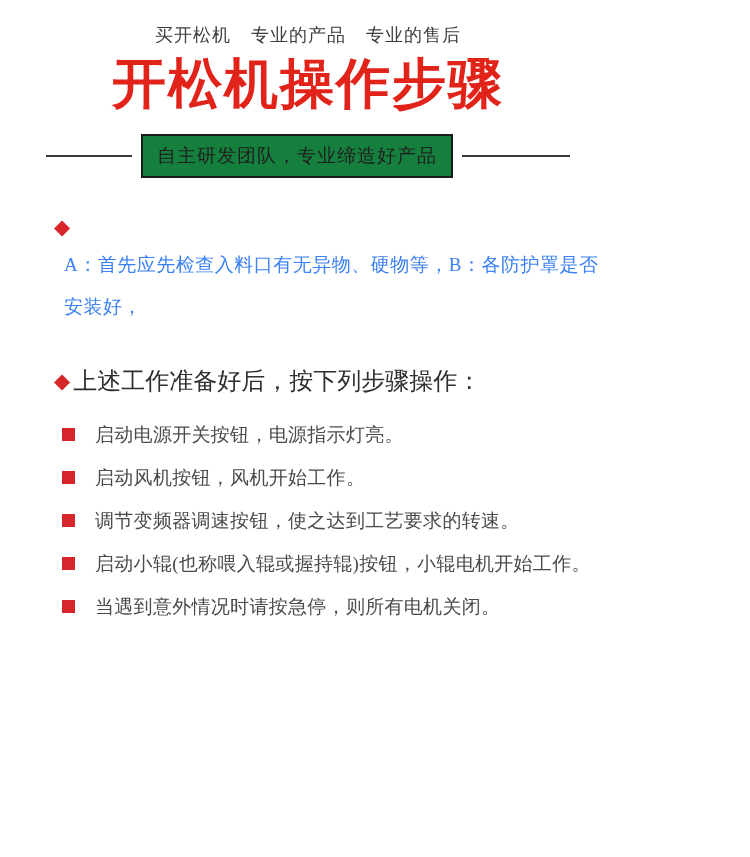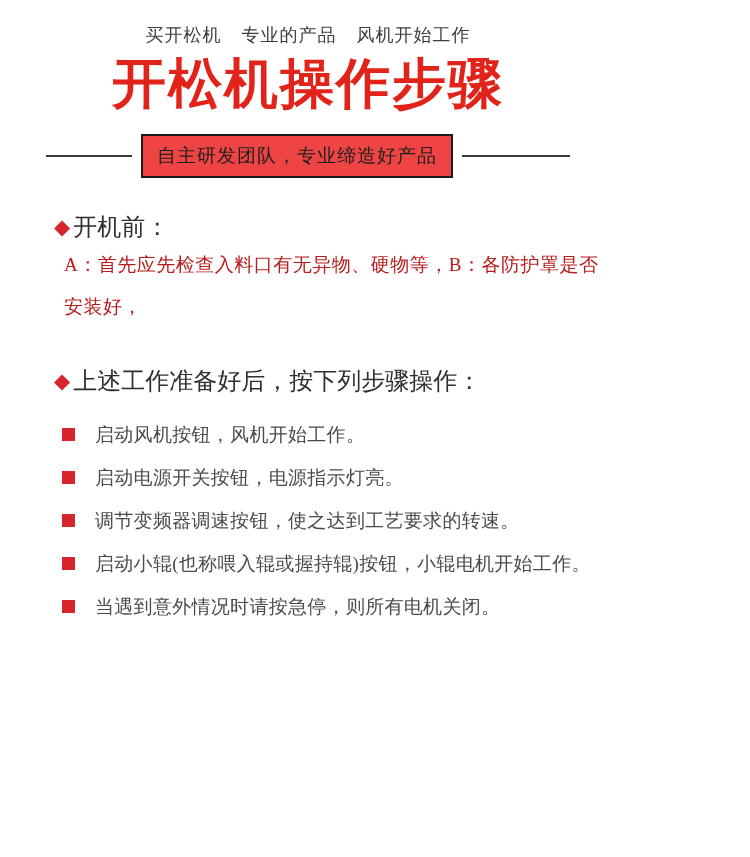--- a/index.html
+++ b/index.html
@@ -120,7 +120,7 @@
   <div class="tagline">
     <span>买开松机</span>
     <span>专业的产品</span>
-    <span>风机开始工作</span>
+    <span>专业的售后</span>
   </div>
 
   <h1 class="title">开松机操作步骤</h1>

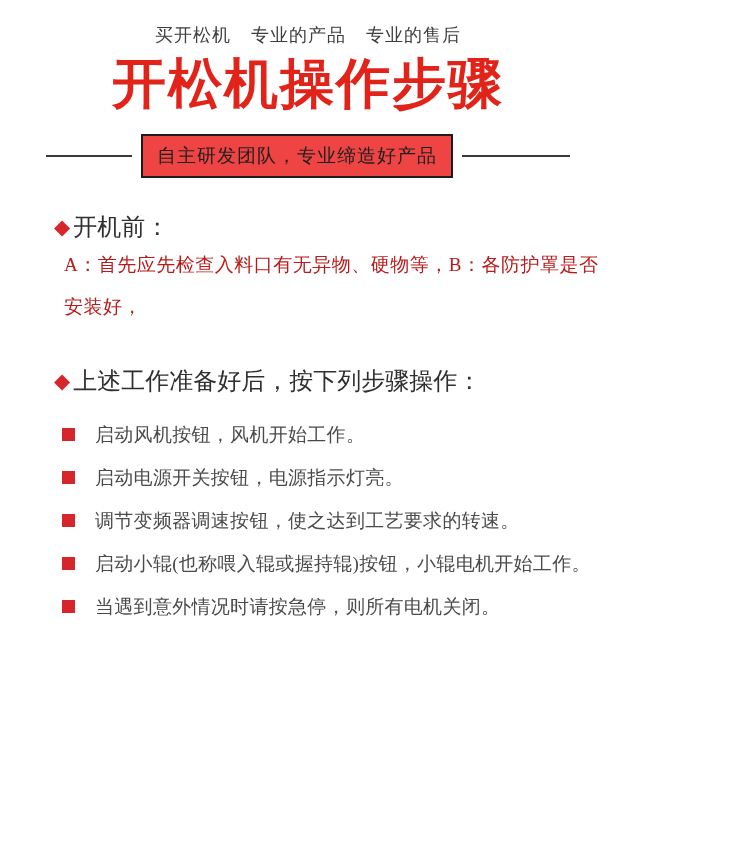--- a/index.html
+++ b/index.html
@@ -59,7 +59,7 @@
     font-size: 19px;
     letter-spacing: 1px;
     color: #1f1f1f;
-    background: #ef4444;
+    background: #15803d;
   }
 
   

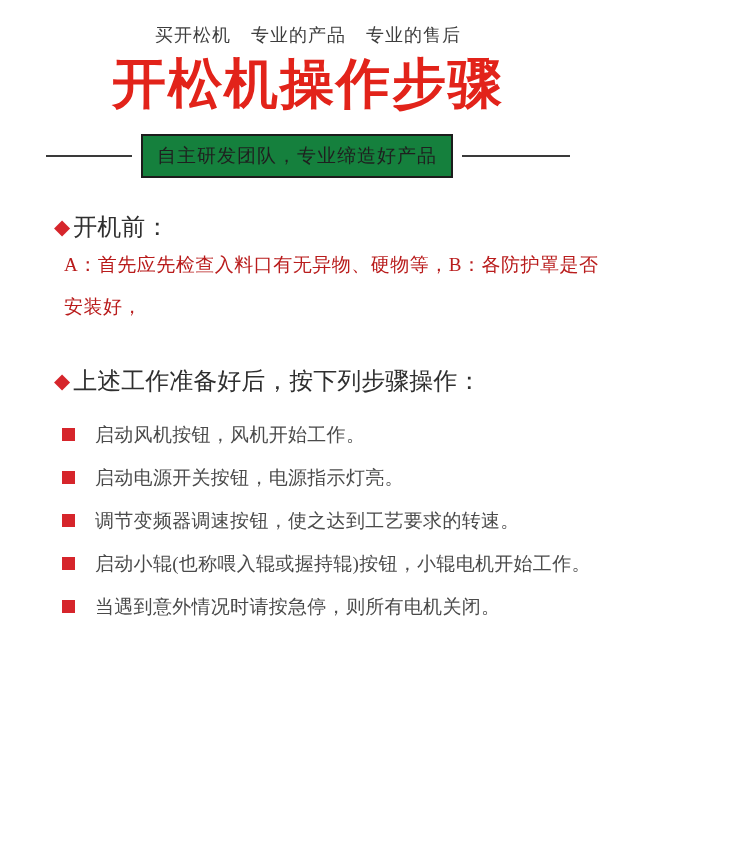--- a/index.html
+++ b/index.html
@@ -136,7 +136,6 @@
   <div class="section-before">
     <div class="sec-heading">
       <span class="diamond">◆</span>
-      <span>开机前：</span>
     </div>
     <div class="para">
       <div>A：首先应先检查入料口有无异物、硬物等，B：各防护罩是否安装好，</div>

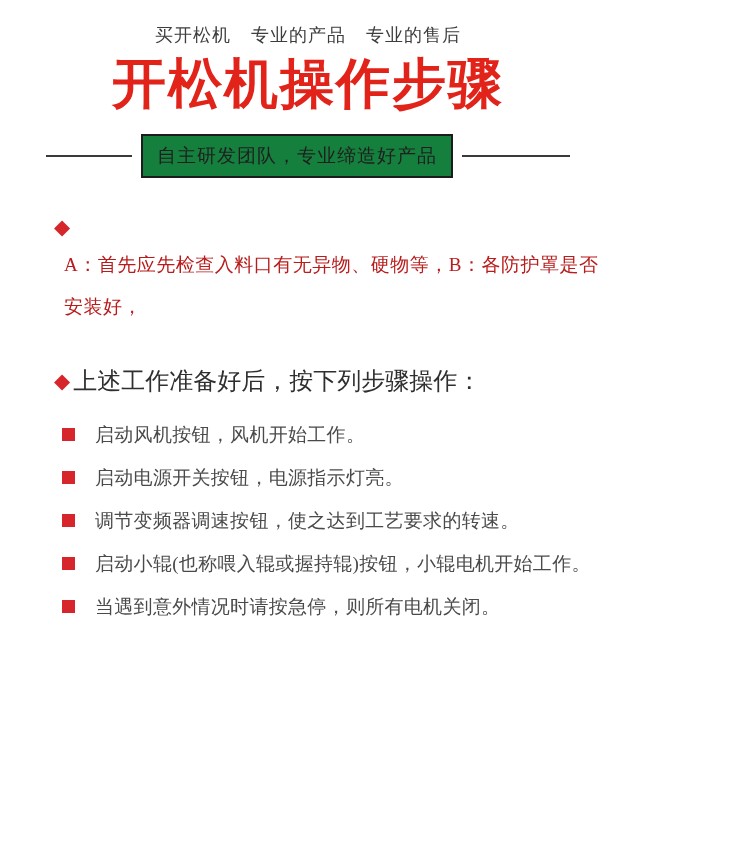--- a/index.html
+++ b/index.html
@@ -85,7 +85,7 @@
     margin: 0 0 0 64px;
     font-size: 19px;
     line-height: 42px;
-    color: #b91c1c;
+    color: #3b82f6;
     letter-spacing: 0.5px;
   }
 

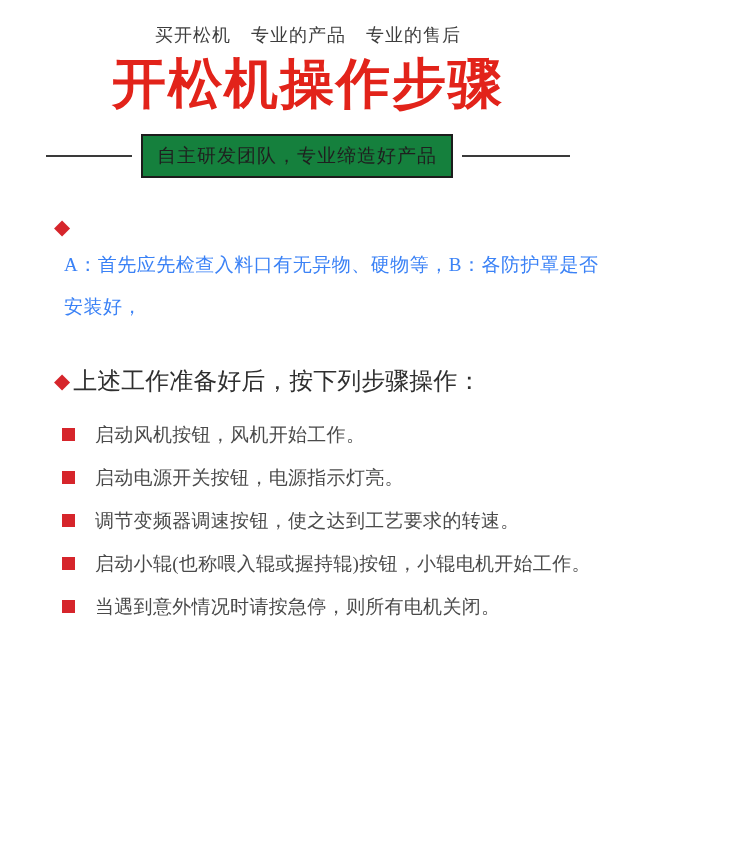--- a/index.html
+++ b/index.html
@@ -153,14 +153,14 @@
       <div class="step">
         <span class="sq"></span>
         <div class="step-text">
-          <div>启动风机按钮，风机开始工作。</div>
+          <div>启动电源开关按钮，电源指示灯亮。</div>
         </div>
       </div>
 
       <div class="step">
         <span class="sq"></span>
         <div class="step-text">
-          <div>启动电源开关按钮，电源指示灯亮。</div>
+          <div>启动风机按钮，风机开始工作。</div>
         </div>
       </div>
 

